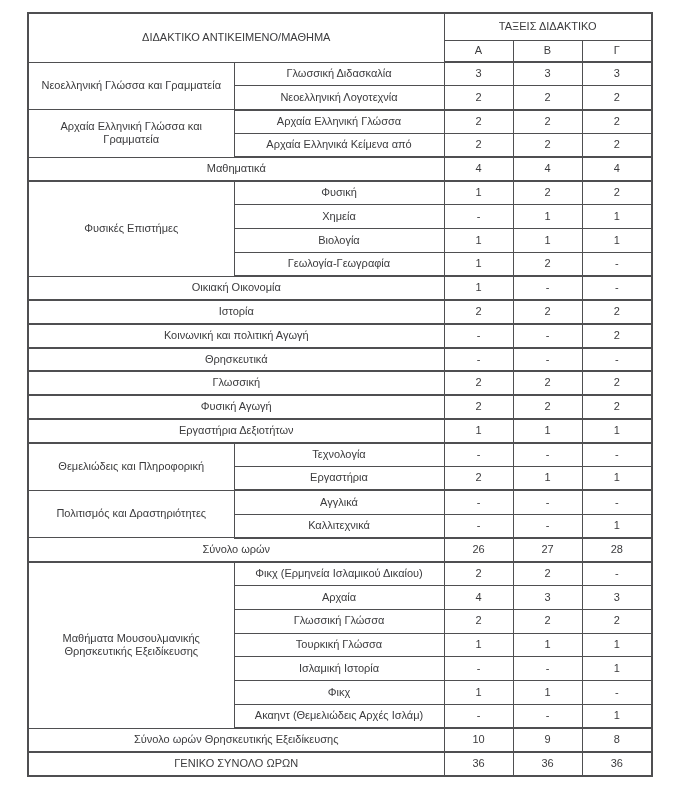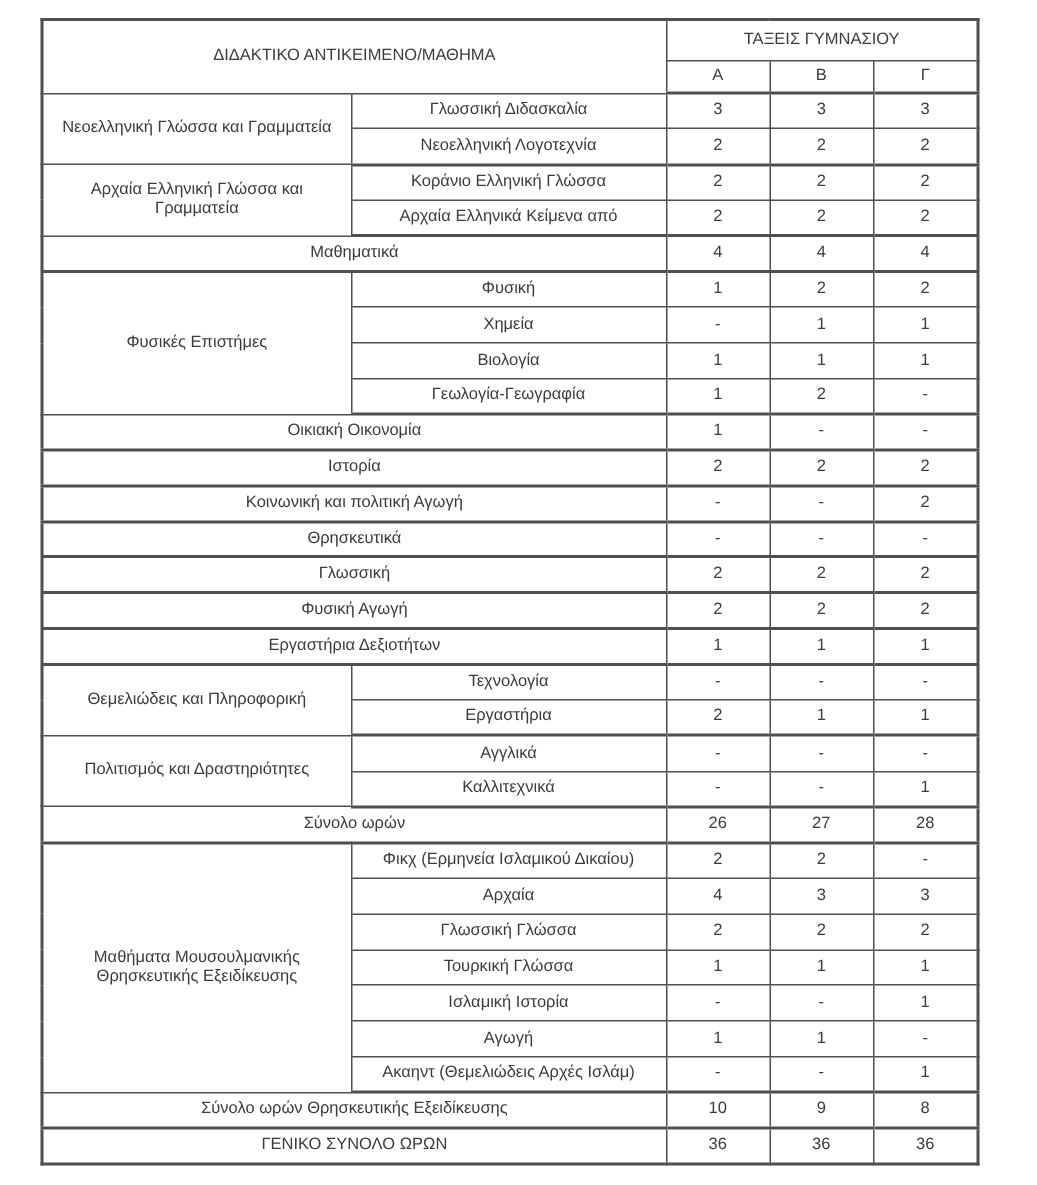--- a/index.html
+++ b/index.html
@@ -61,7 +61,7 @@
     <thead>
       <tr class="h1">
         <th colspan="2" rowspan="2">ΔΙΔΑΚΤΙΚΟ ΑΝΤΙΚΕΙΜΕΝΟ/ΜΑΘΗΜΑ</th>
-        <th colspan="3">ΤΑΞΕΙΣ ΓΥΜΝΑΣΙΟΥ</th>
+        <th colspan="3">ΤΑΞΕΙΣ ΔΙΔΑΚΤΙΚΟ</th>
       </tr>
       <tr class="h2">
         <th>Α</th>

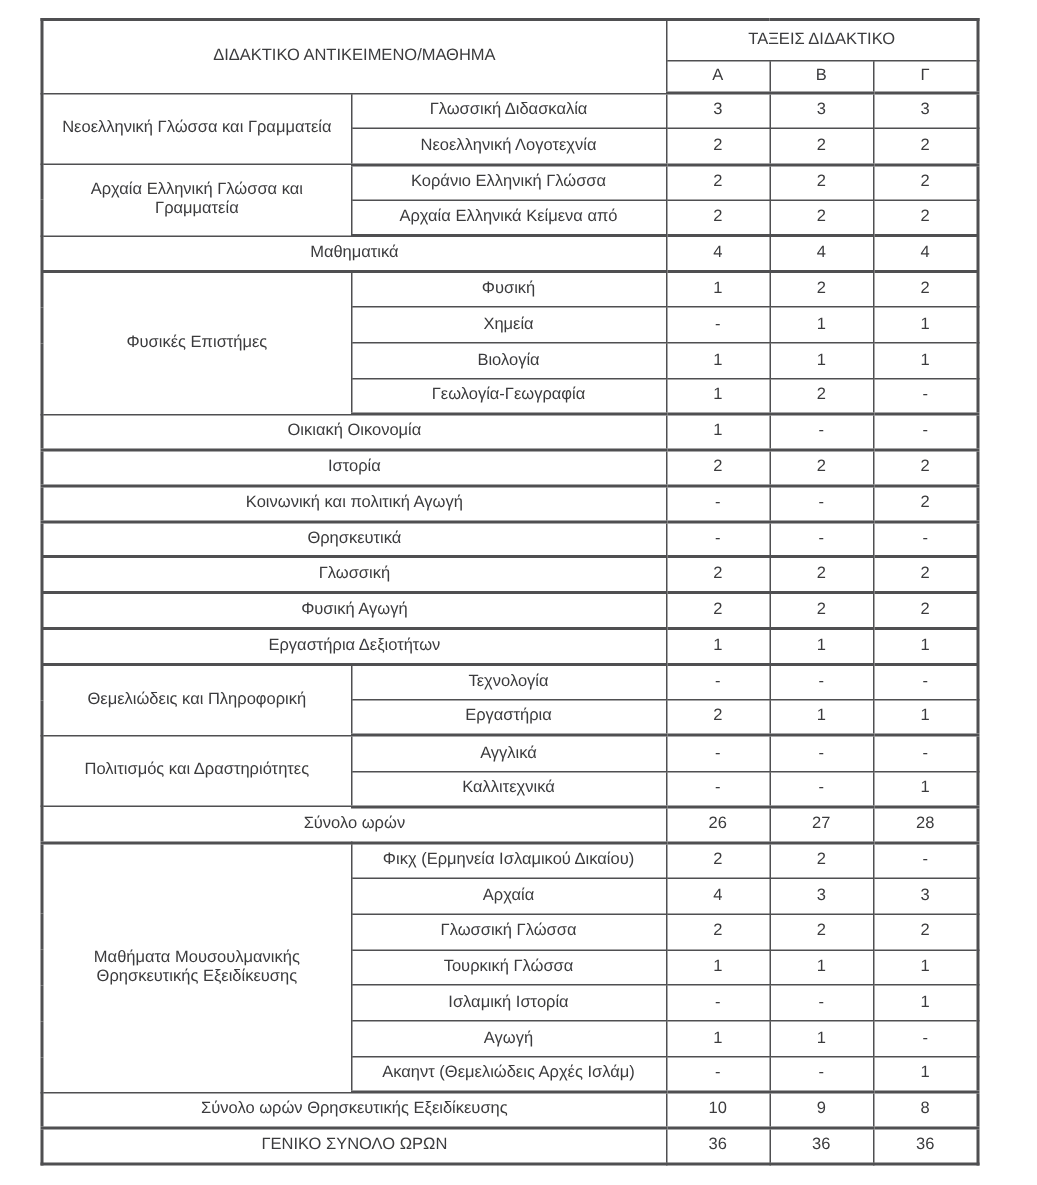--- a/index.html
+++ b/index.html
@@ -85,7 +85,7 @@
       </tr>
       <tr class="data">
         <td class="group" rowspan="2">Αρχαία Ελληνική Γλώσσα και Γραμματεία</td>
-        <td>Κοράνιο Ελληνική Γλώσσα</td>
+        <td>Αρχαία Ελληνική Γλώσσα</td>
         <td>2</td>
         <td>2</td>
         <td>2</td>

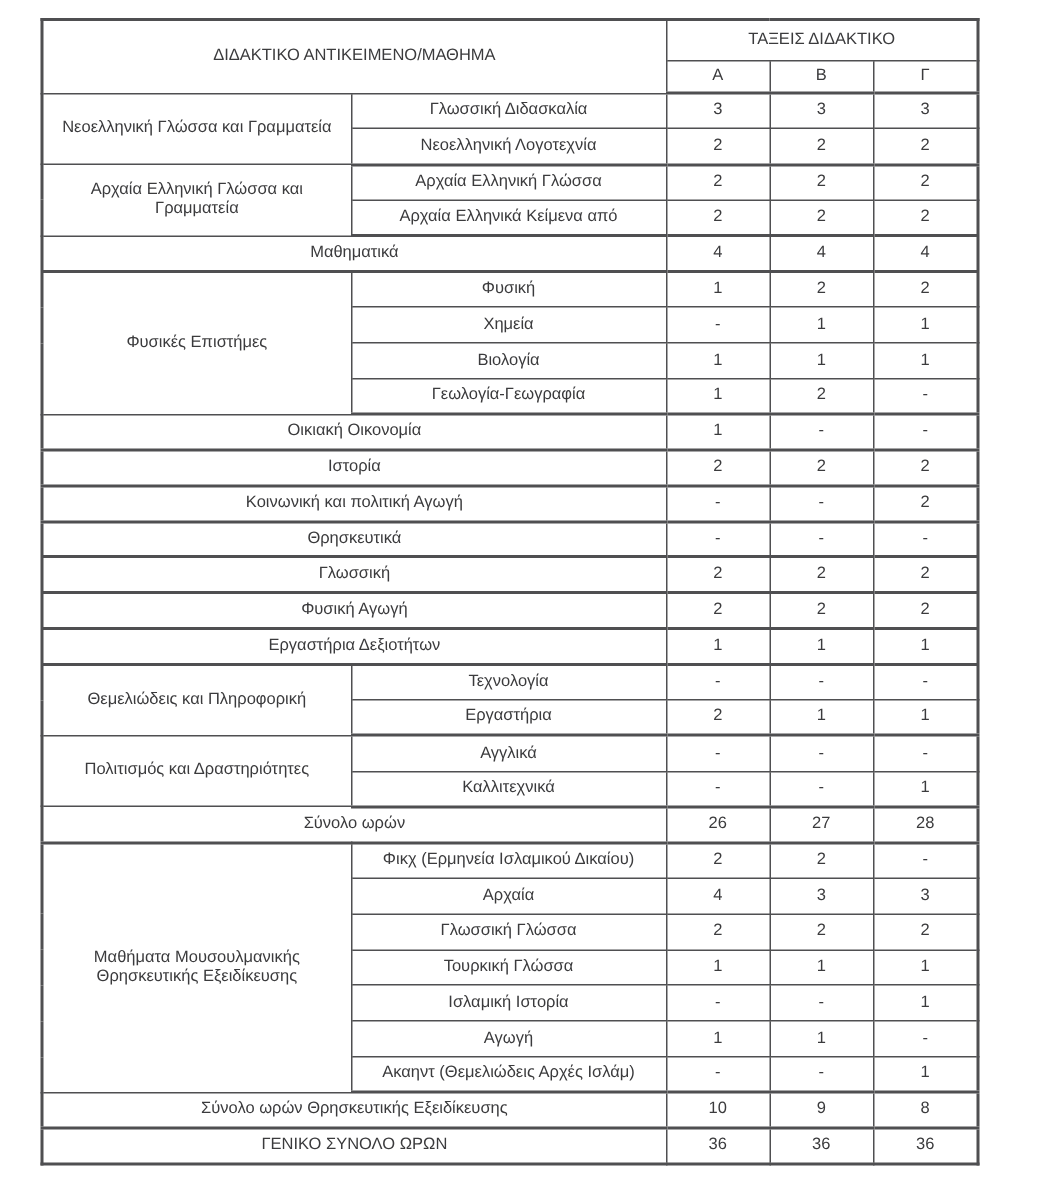--- a/index.html
+++ b/index.html
@@ -233,7 +233,7 @@
         <td>1</td>
       </tr>
       <tr class="data">
-        <td>Αγωγή</td>
+        <td>Φικχ</td>
         <td>1</td>
         <td>1</td>
         <td>-</td>

